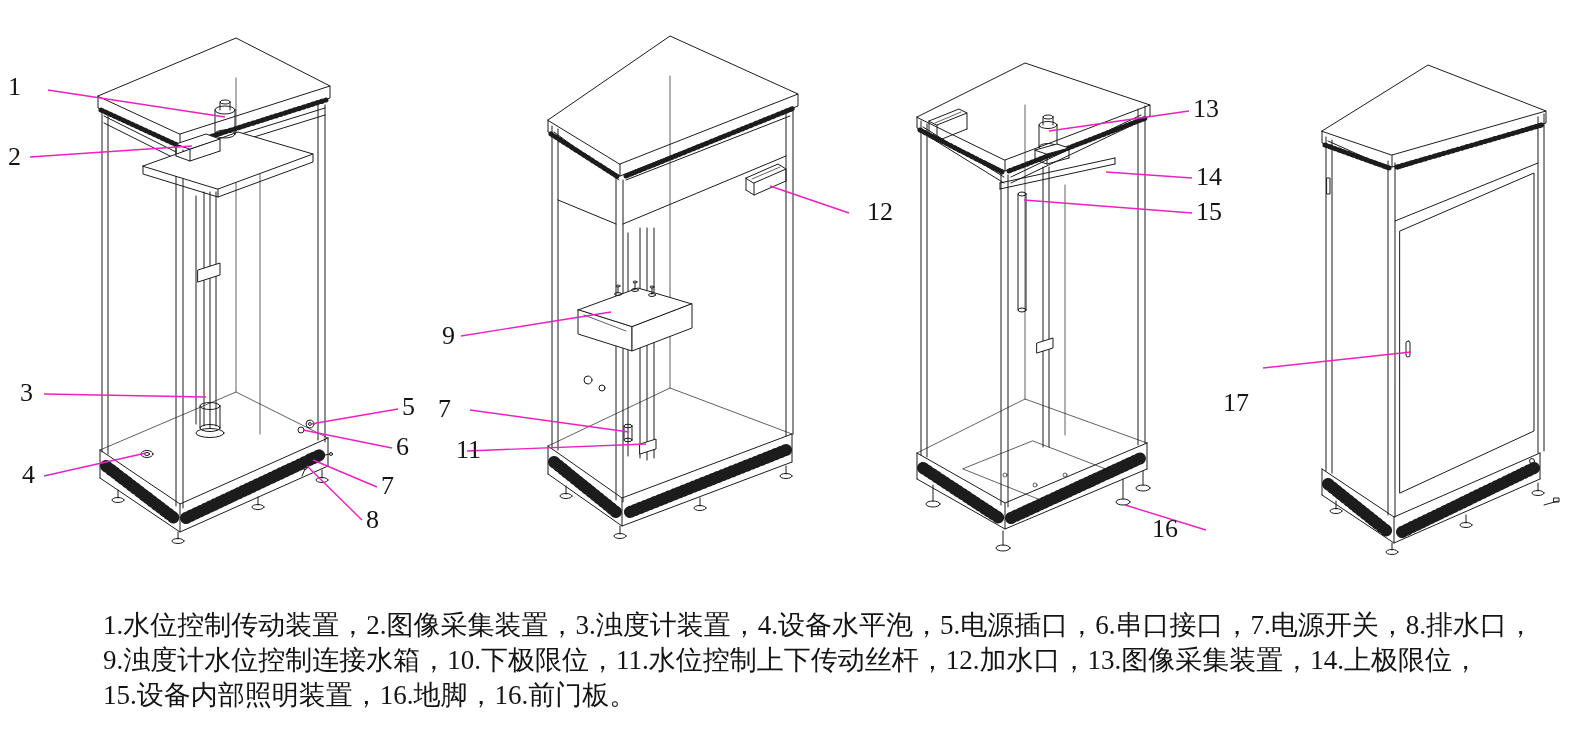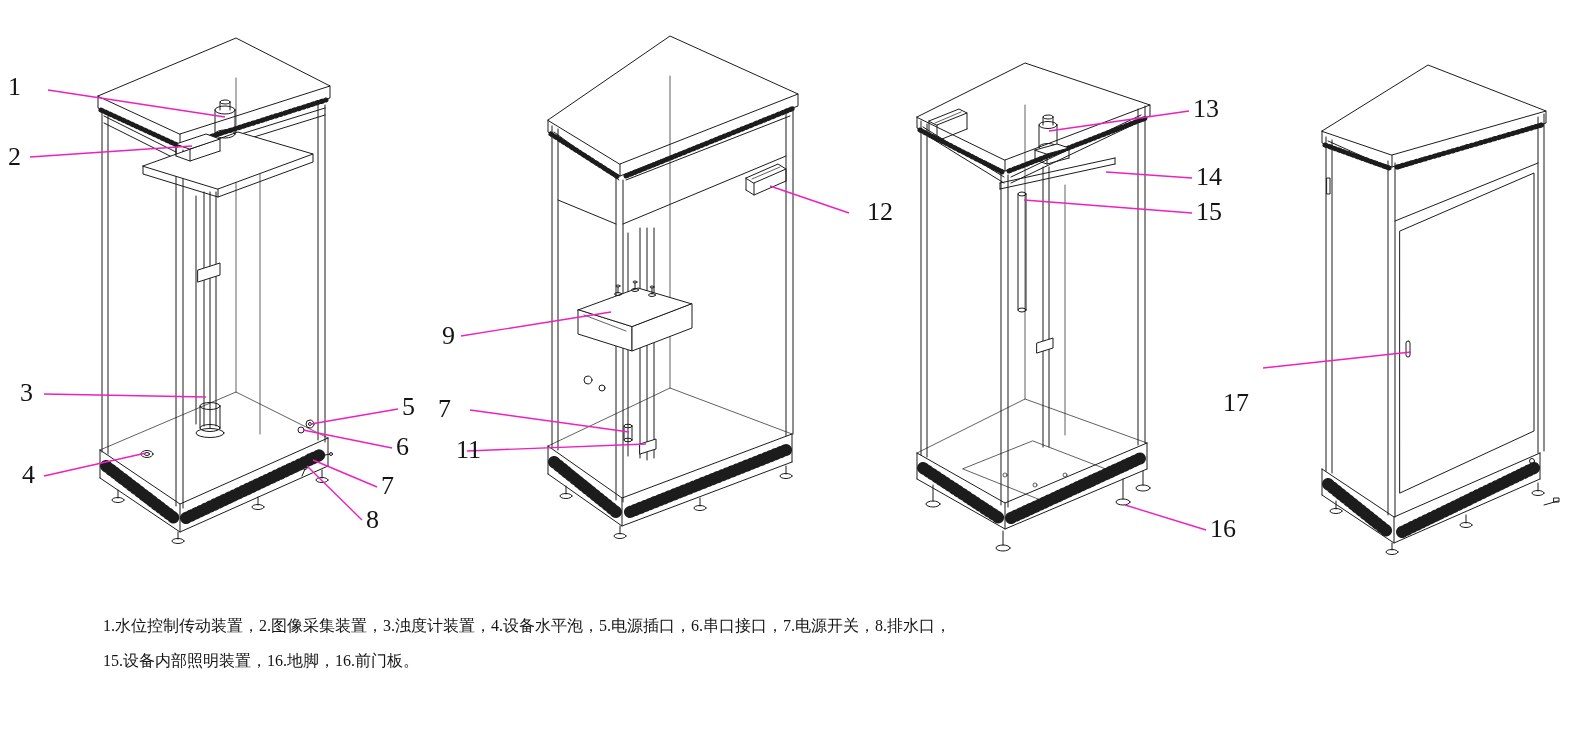--- a/index.html
+++ b/index.html
@@ -389,7 +389,7 @@
   <div class="callout" style="left:1193px;top:96px;text-align:center;">13</div>
   <div class="callout" style="left:1196px;top:164px;">14</div>
   <div class="callout" style="left:1196px;top:199px;">15</div>
-  <div class="callout" style="left:1210px;top:516px;">16</div>
+  <div class="callout" style="left:1152px;top:516px;">16</div>
   <div class="callout" style="left:1223px;top:354px;margin-top:36px;">17</div>
 
   <div class="caption">

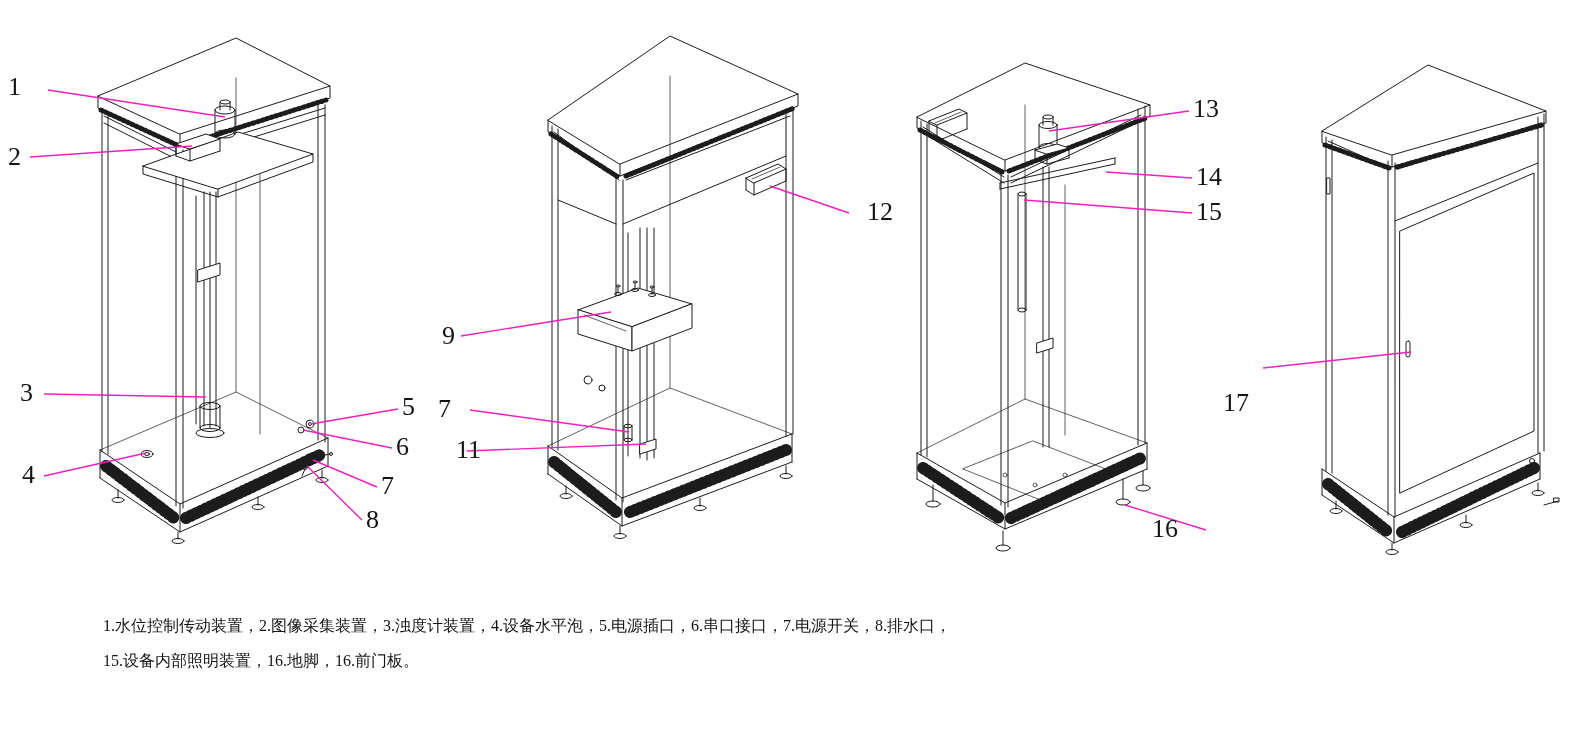--- a/index.html
+++ b/index.html
@@ -21,7 +21,7 @@
   .leader-overlay{position:absolute;left:0;top:0;pointer-events:none;}
   .leader-overlay line{stroke:var(--leader);stroke-width:1.4;}
   .callout{position:absolute;font-size:26px;line-height:26px;color:#141414;user-select:none;}
-  .caption{position:absolute;left:103px;top:608px;font-size:16px;line-height:35px;white-space:nowrap;}
+  .caption{position:absolute;left:103px;top:608px;font-size:27px;line-height:35px;white-space:nowrap;}
 </style>
 </head>
 <body>

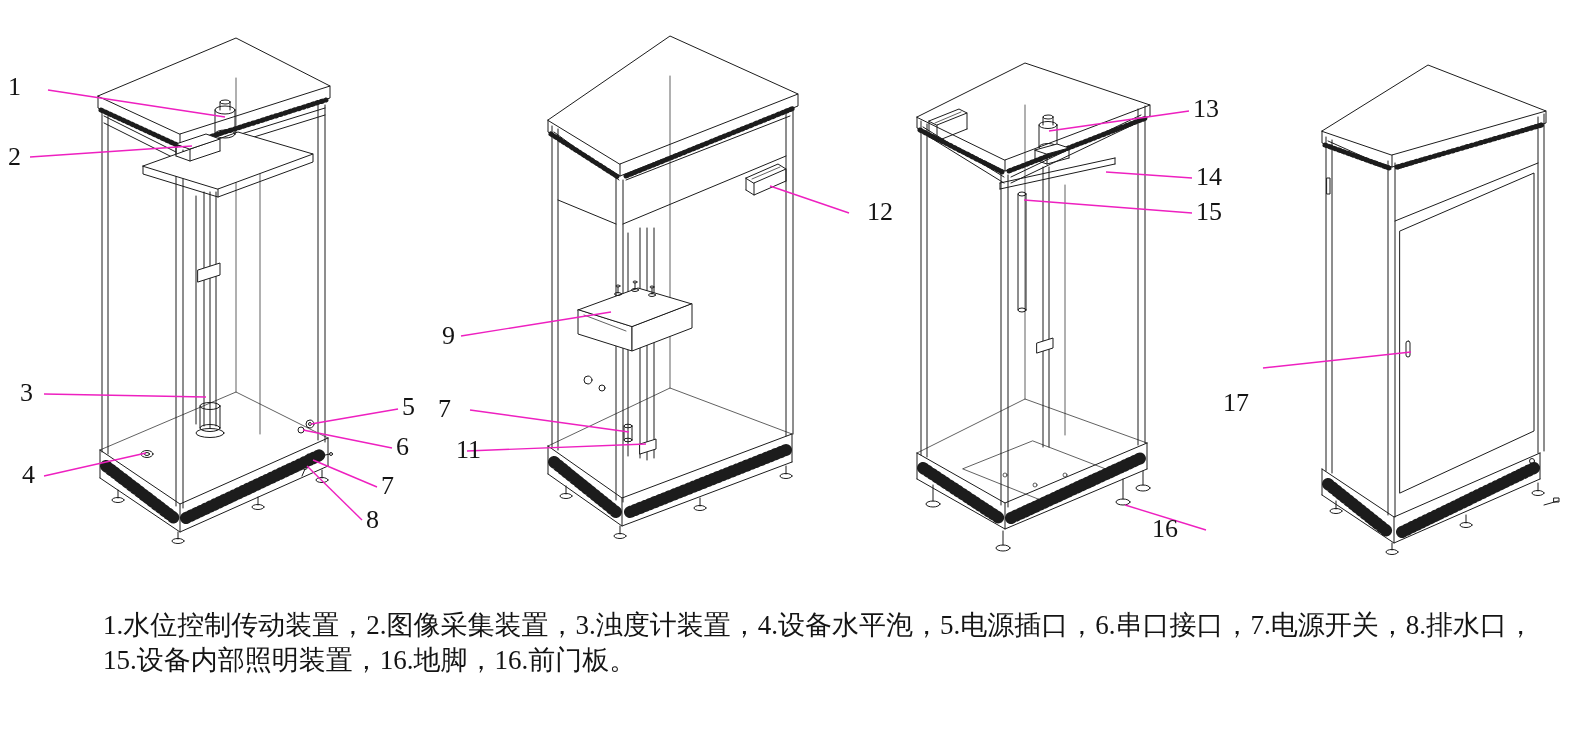--- a/index.html
+++ b/index.html
@@ -394,6 +394,7 @@
 
   <div class="caption">
     <div>1.水位控制传动装置，2.图像采集装置，3.浊度计装置，4.设备水平泡，5.电源插口，6.串口接口，7.电源开关，8.排水口，</div>
+    <div>9.浊度计水位控制连接水箱，10.下极限位，11.水位控制上下传动丝杆，12.加水口，13.图像采集装置，14.上极限位，</div>
     <div>15.设备内部照明装置，16.地脚，16.前门板。</div>
   </div>
 

